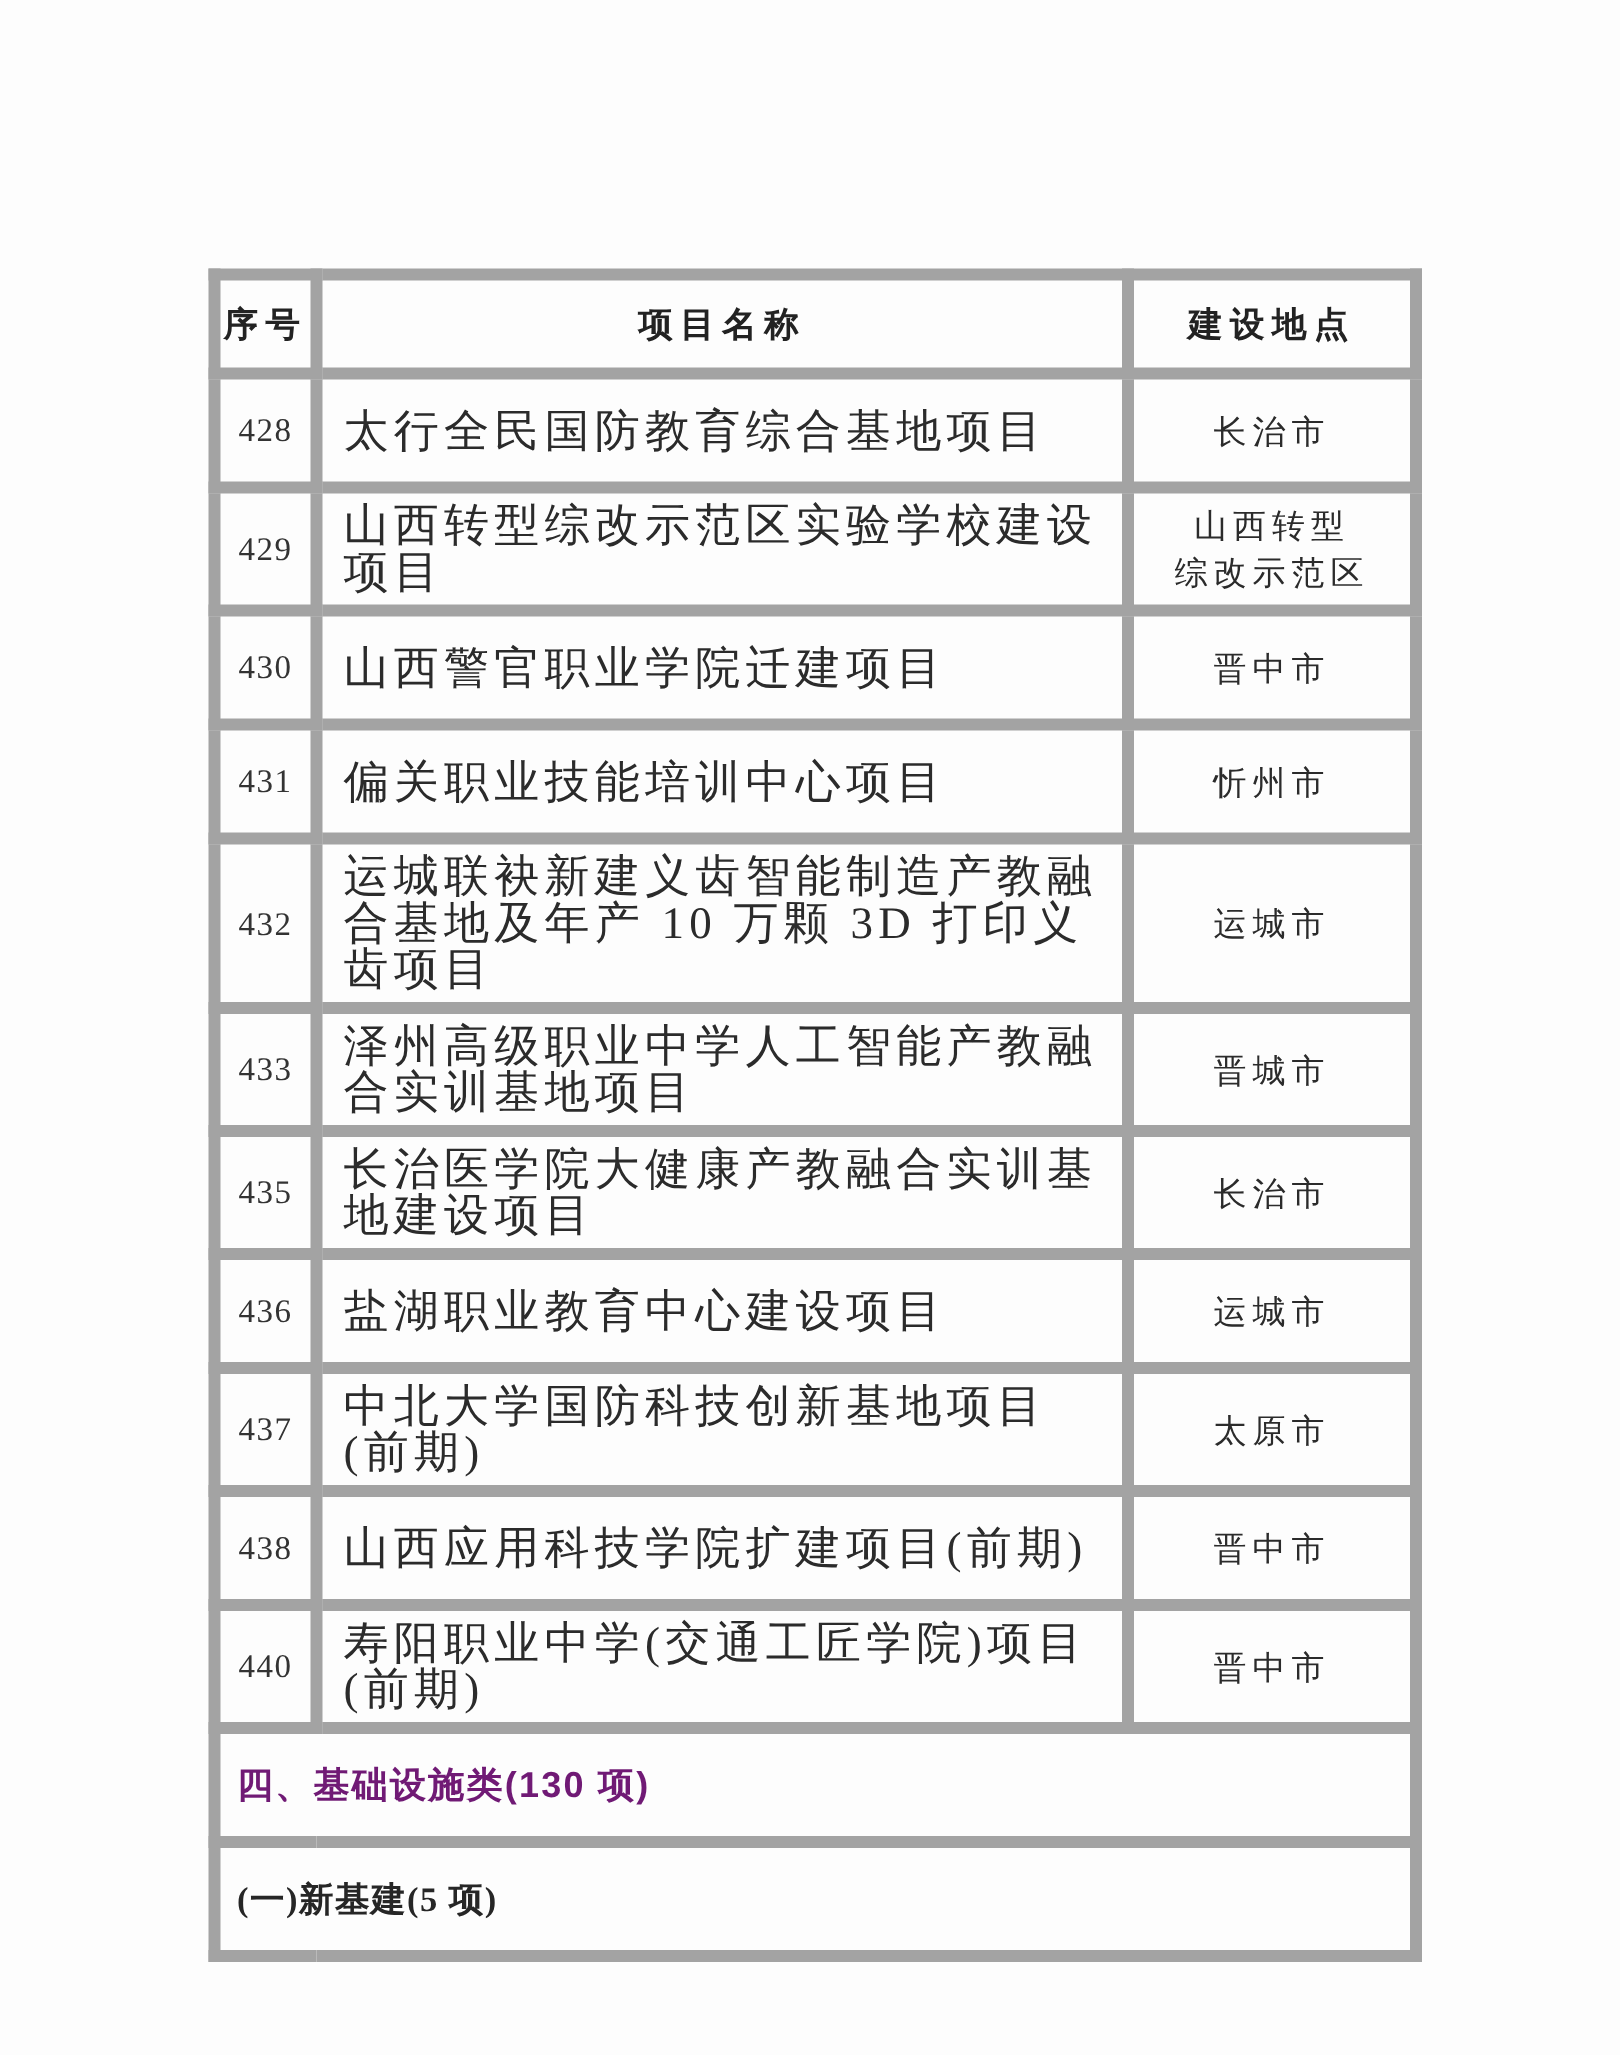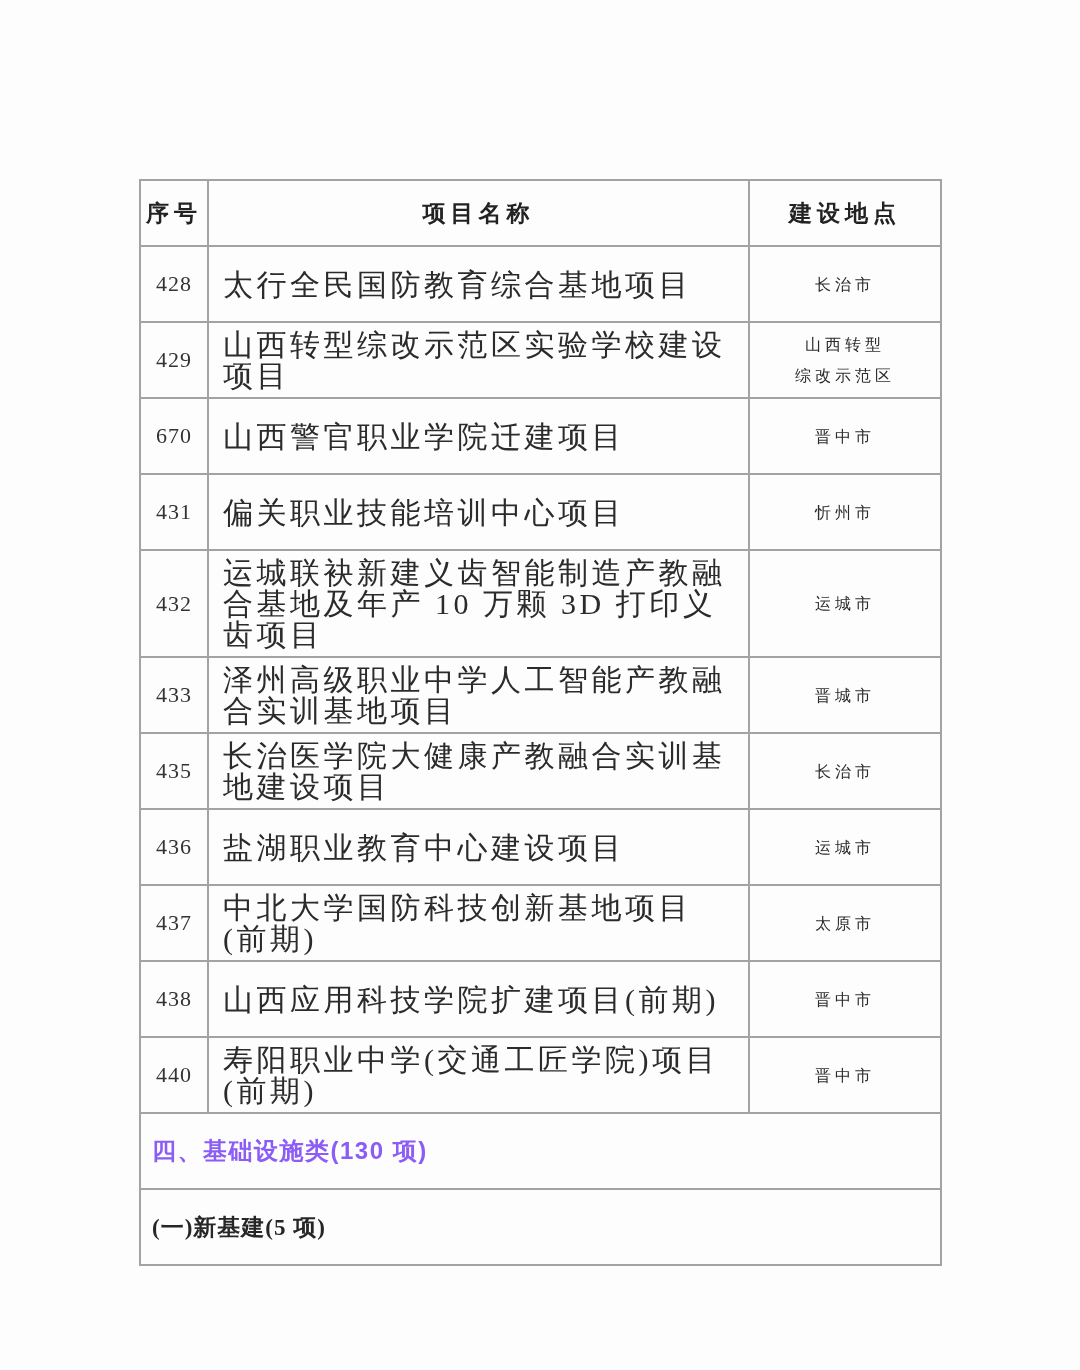--- a/index.html
+++ b/index.html
@@ -31,7 +31,7 @@
   .project-table col.c-loc  { width: 192px; }
 
   .project-table th, .project-table td {
-    border: 2px solid #a3a3a3;
+    border: 8px solid #a3a3a3;
     vertical-align: middle;
   }
 

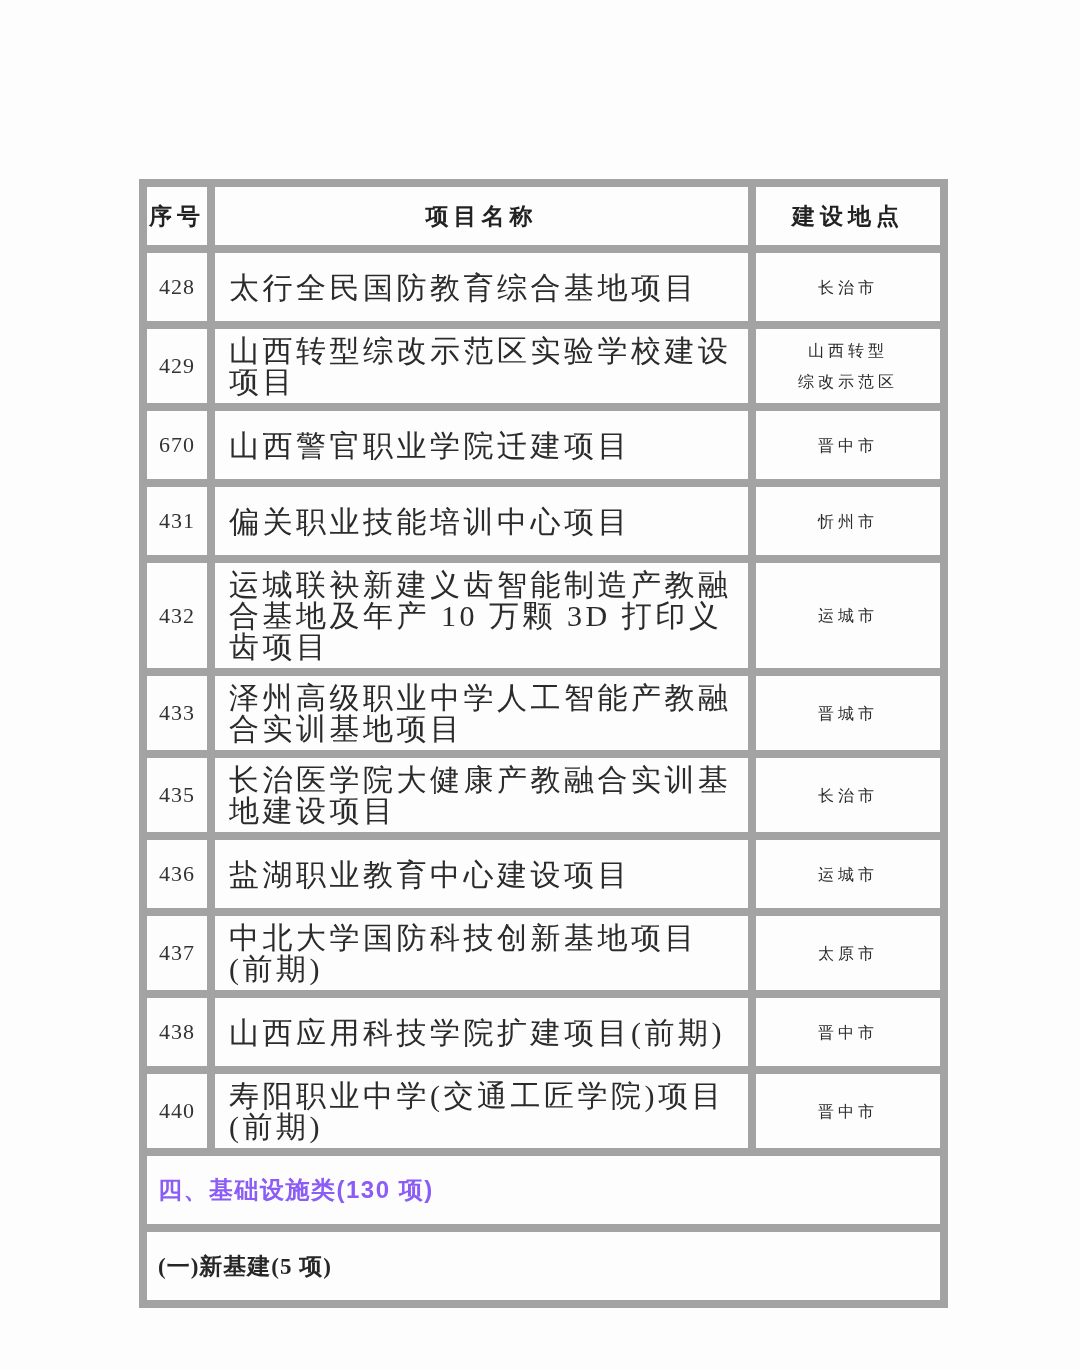--- a/index.html
+++ b/index.html
@@ -64,7 +64,7 @@
   }
   td.cell-loc {
     text-align: center;
-    font-size: 16px;
+    font-size: 22px;
     letter-spacing: 4px;
     line-height: 31px;
     white-space: pre-line;

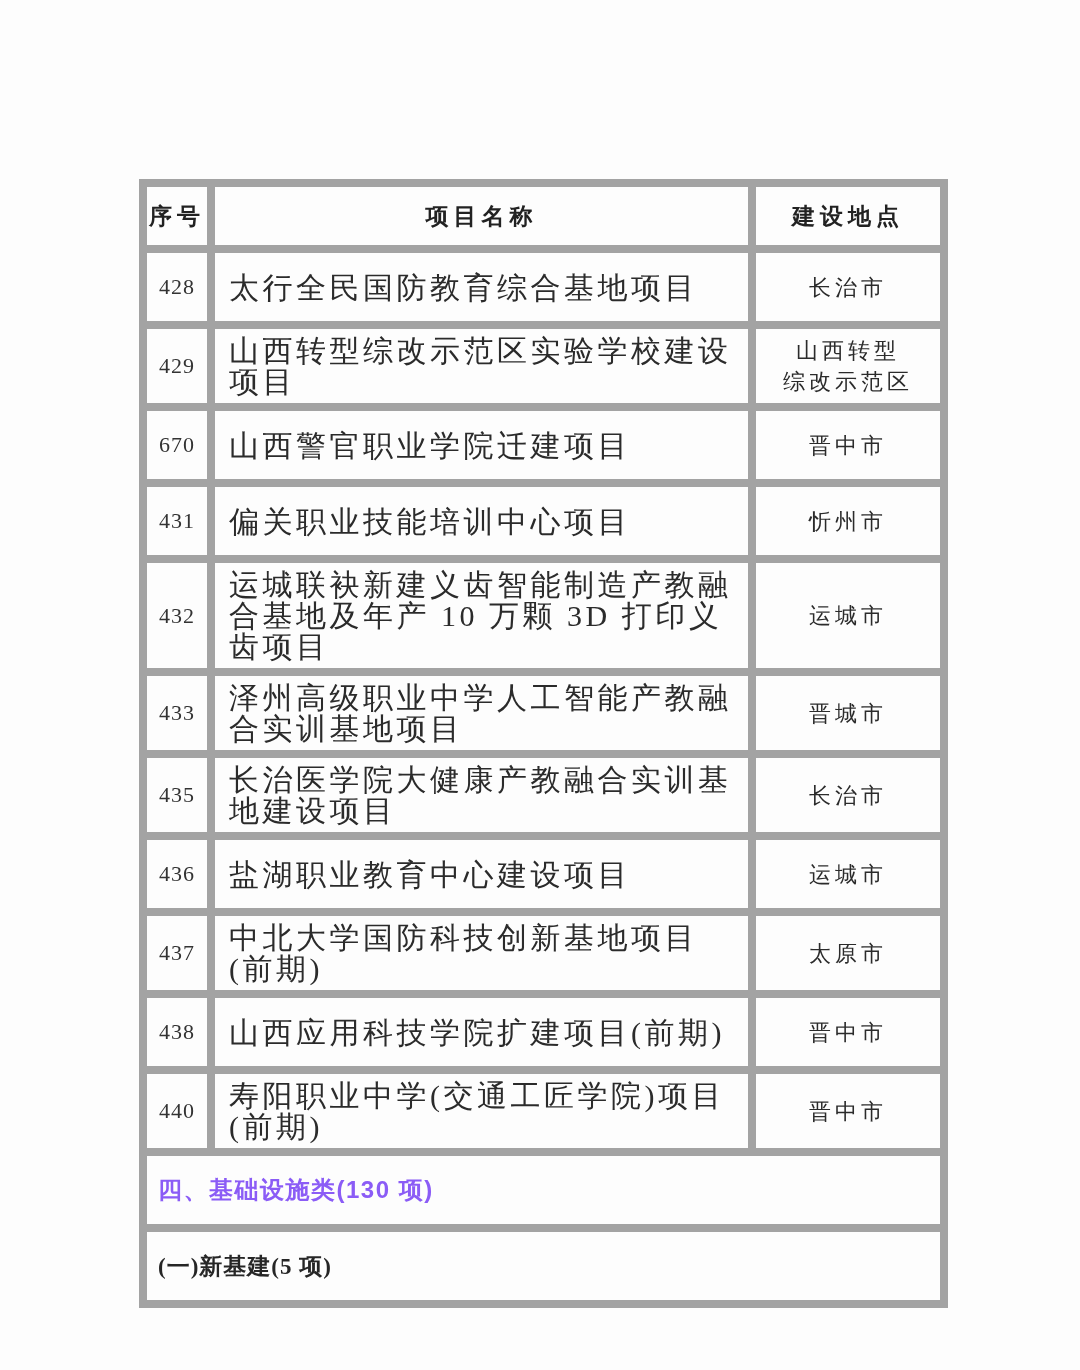--- a/index.html
+++ b/index.html
@@ -122,7 +122,7 @@
 综改示范区</td>
     </tr>
         <tr>
-      <td class="cell-no">670</td>
+      <td class="cell-no">430</td>
       <td class="cell-name">山西警官职业学院迁建项目</td>
       <td class="cell-loc">晋中市</td>
     </tr>

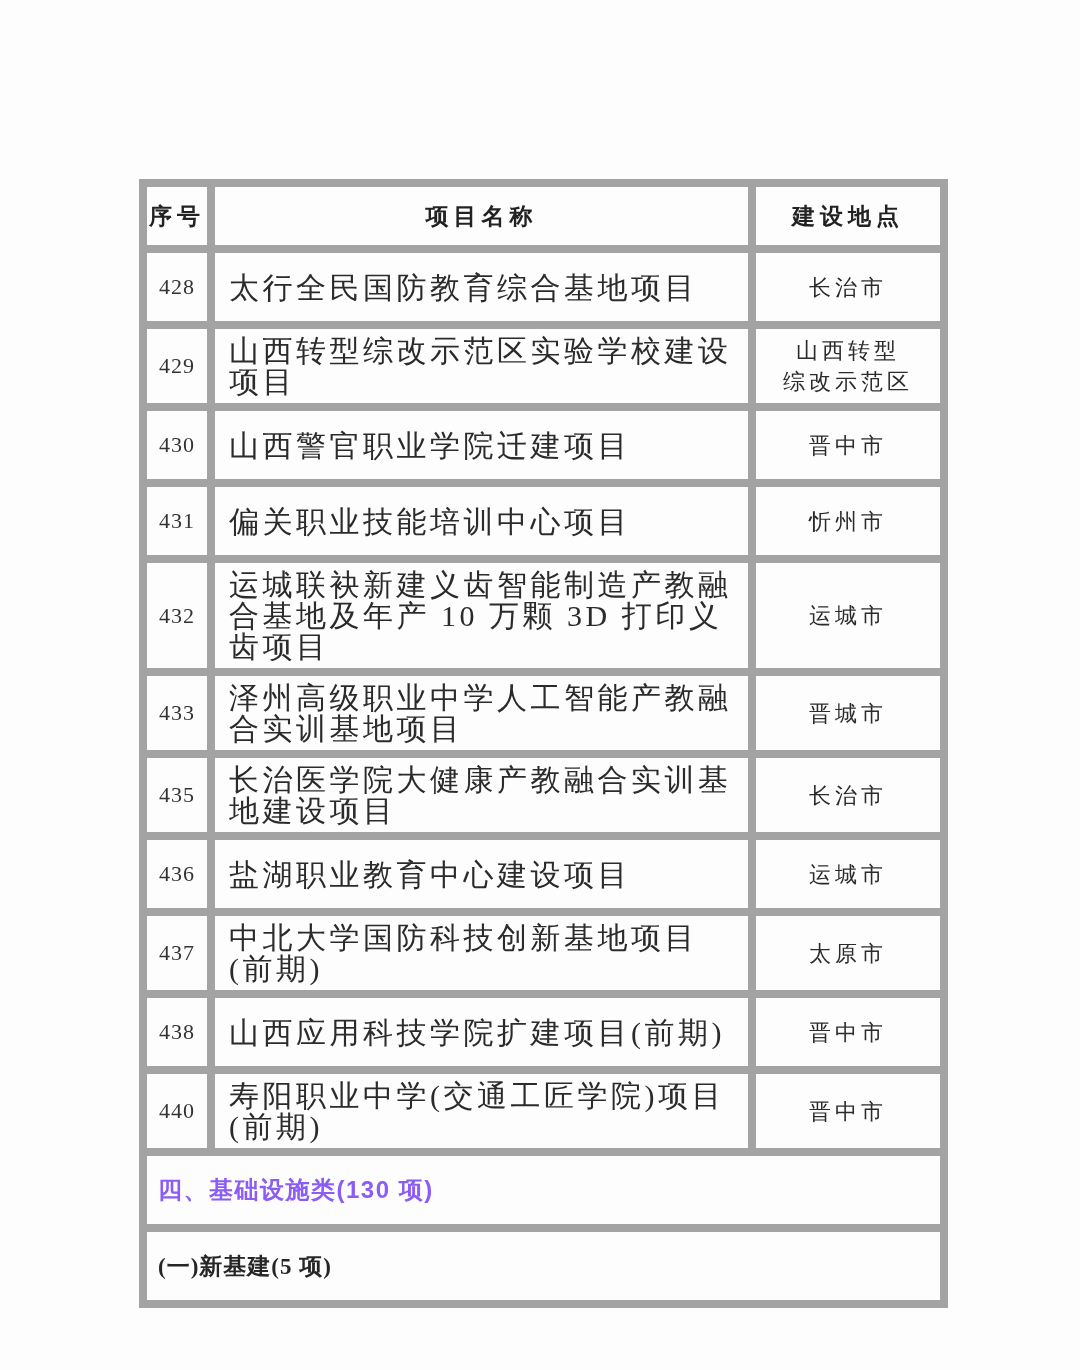--- a/index.html
+++ b/index.html
@@ -82,7 +82,7 @@
     font-weight: bold;
     font-size: 24px;
     letter-spacing: 1.5px;
-    color: #8b5cf6;
+    color: #701a75;
   }
   td.section-sub {
     font-family: "Liberation Serif", "DejaVu Serif", serif;

